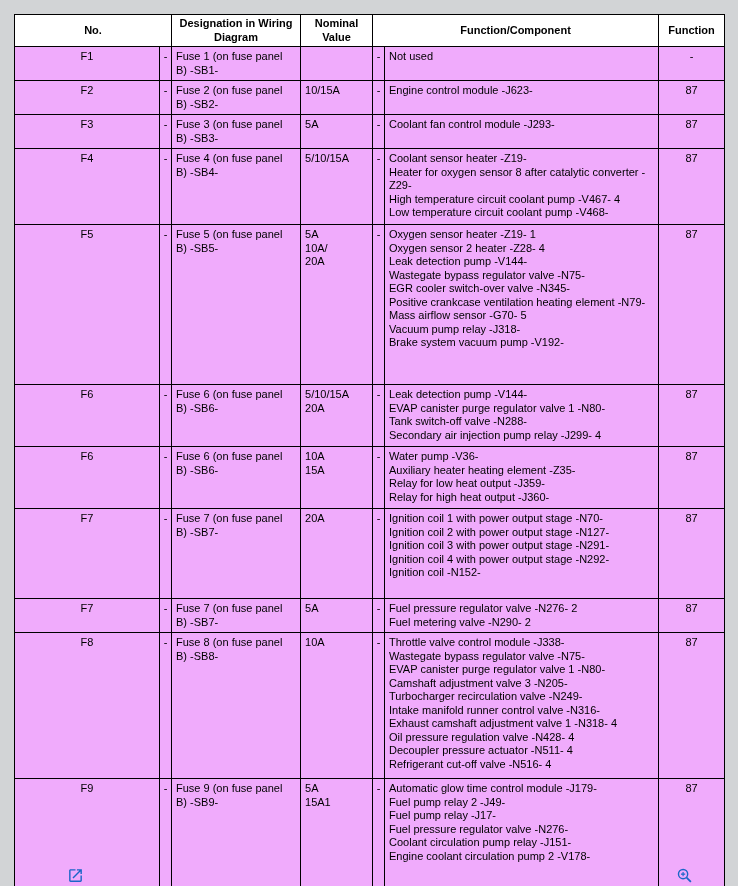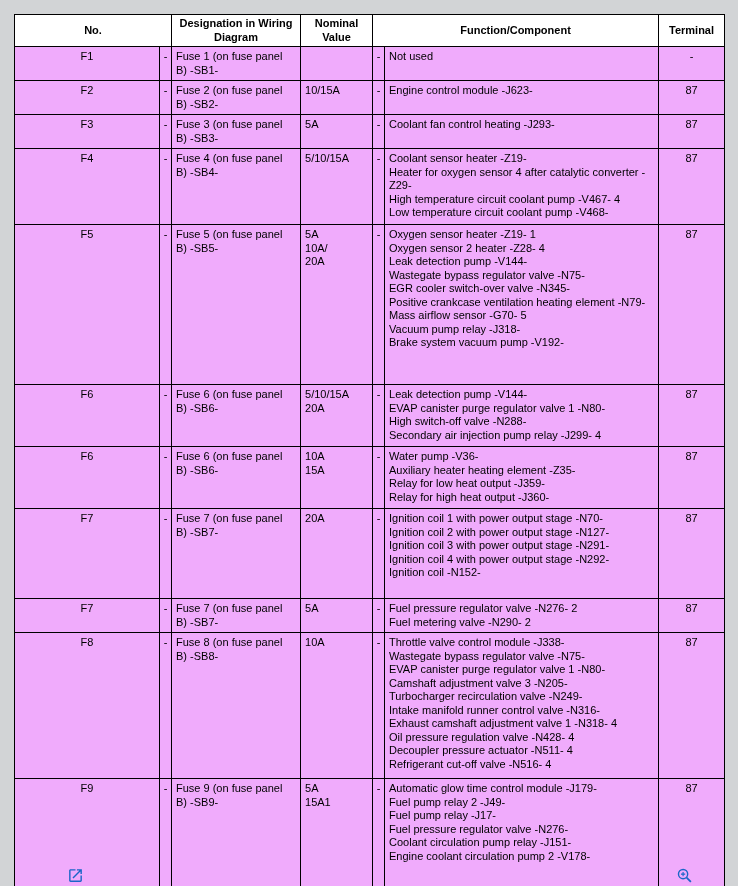--- a/index.html
+++ b/index.html
@@ -90,7 +90,7 @@
         <th>Designation in Wiring Diagram</th>
         <th>Nominal Value</th>
         <th colspan="2">Function/Component</th>
-        <th>Terminal</th>
+        <th>Function</th>
       </tr>
     </thead>
     <tbody>

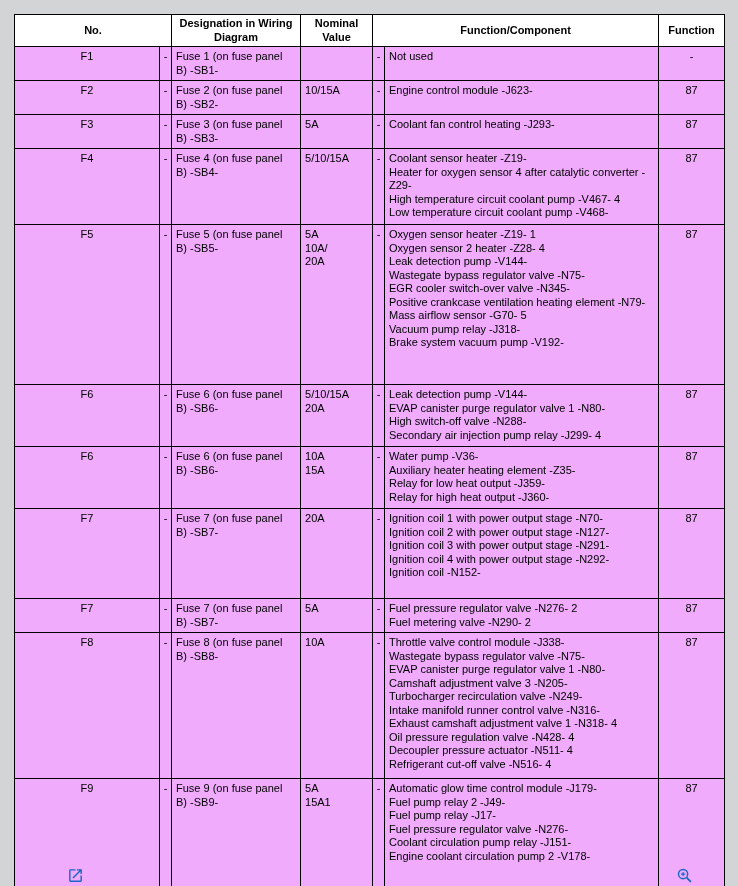--- a/index.html
+++ b/index.html
@@ -127,7 +127,7 @@
           </td>
           <td class="col-sep">-</td>
           <td class="col-fn">
-            <div>Coolant fan control heating -J293-</div>
+            <div>Coolant fan control module -J293-</div>
           </td>
           <td class="col-term">87</td>
         </tr>

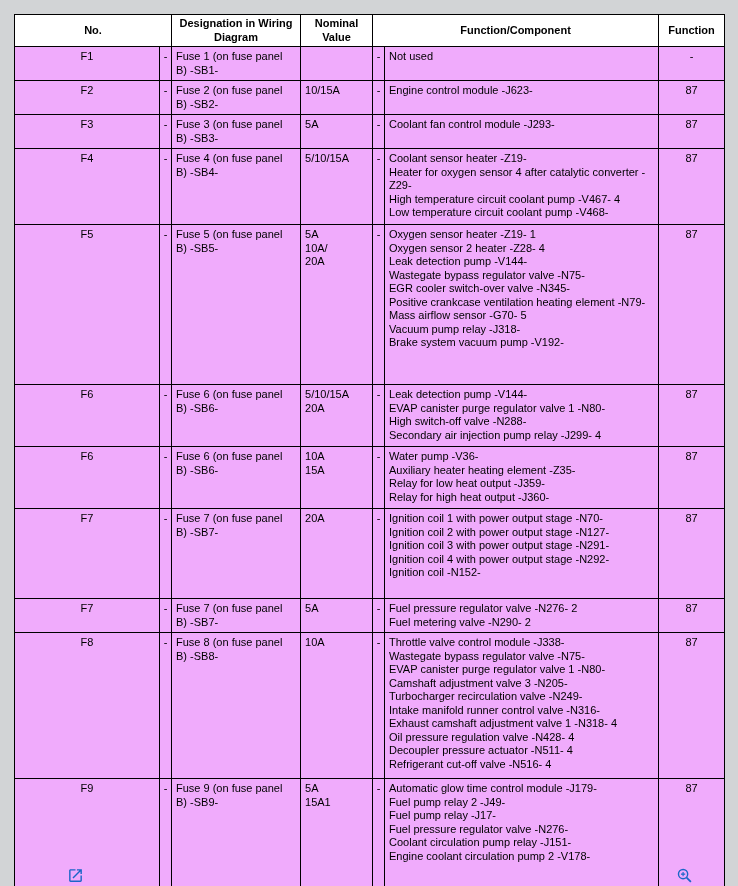--- a/index.html
+++ b/index.html
@@ -141,7 +141,7 @@
           <td class="col-sep">-</td>
           <td class="col-fn">
             <div>Coolant sensor heater -Z19-</div>
-            <div>Heater for oxygen sensor 4 after catalytic converter -Z29-</div>
+            <div>Heater for oxygen sensor 8 after catalytic converter -Z29-</div>
             <div>High temperature circuit coolant pump -V467- 4</div>
             <div>Low temperature circuit coolant pump -V468-</div>
           </td>

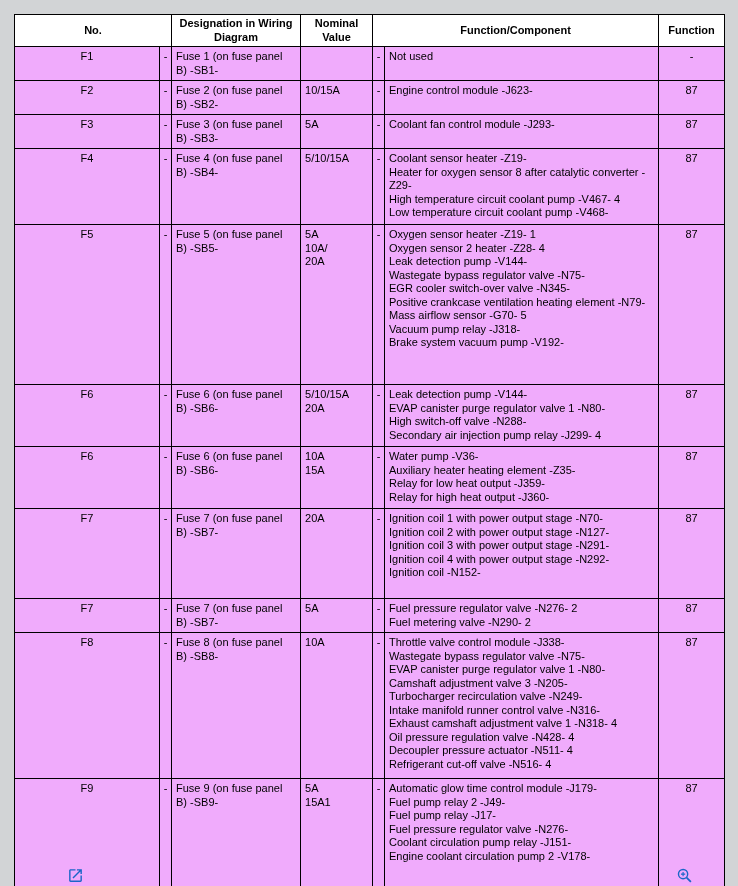--- a/index.html
+++ b/index.html
@@ -182,7 +182,7 @@
           <td class="col-fn">
             <div>Leak detection pump -V144-</div>
             <div>EVAP canister purge regulator valve 1 -N80-</div>
-            <div>High switch-off valve -N288-</div>
+            <div>Tank switch-off valve -N288-</div>
             <div>Secondary air injection pump relay -J299- 4</div>
           </td>
           <td class="col-term">87</td>

